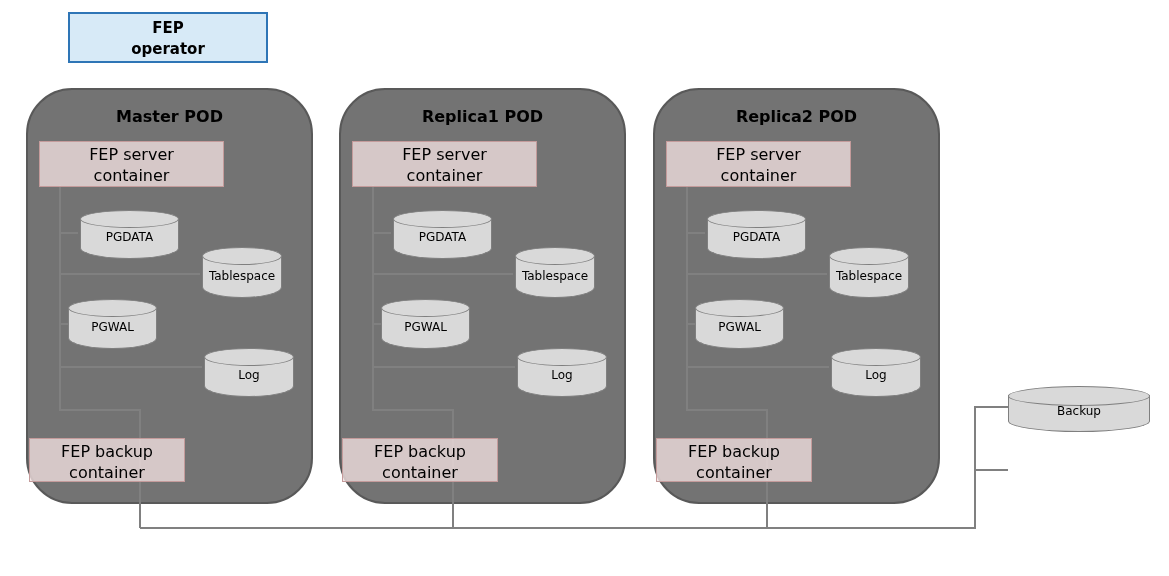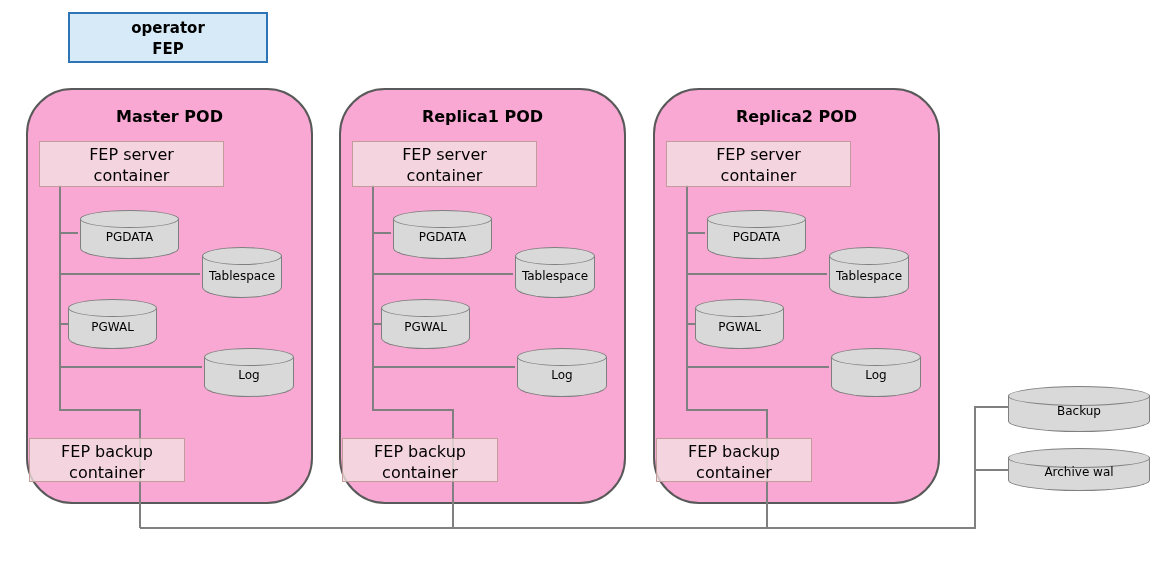--- a/index.html
+++ b/index.html
@@ -71,8 +71,8 @@
 <div id="canvas">
 
   <div class="operator">
+    <span class="bl" style="display:block">FEP</span>
     <span class="bl" style="display:block">operator</span>
-    <span class="bl" style="display:block">FEP</span>
   </div>
 
   <div class="pod" style="left:26px">

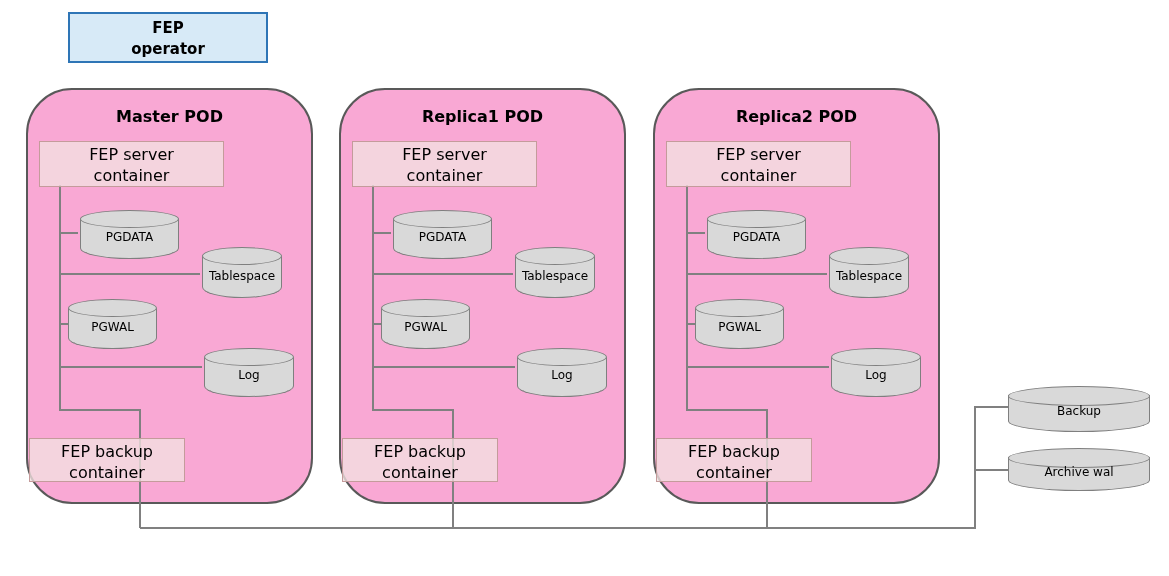--- a/index.html
+++ b/index.html
@@ -17,7 +17,7 @@
   
   .pod {
     position:absolute; top:88px; width:287px; height:416px;
-    background:#f9a8d4; border:2px solid #595959; border-radius:46px;
+    background:#737373; border:2px solid #595959; border-radius:46px;
   }
   .pod-title {
     position:absolute; left:0; right:0; top:17px; z-index:3;

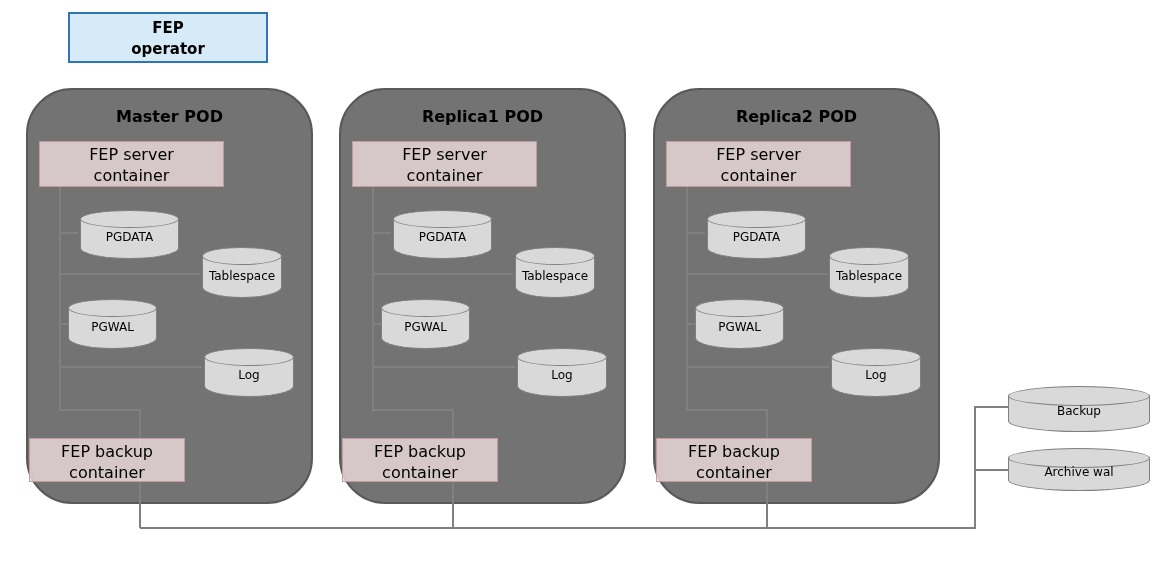--- a/index.html
+++ b/index.html
@@ -202,11 +202,6 @@
     <div class="cyl-top"></div>
     <span class="cyl-label">Backup</span>
   </div>
-  <div class="cyl wide archive-cyl">
-    <div class="cyl-body"></div>
-    <div class="cyl-top"></div>
-    <span class="cyl-label">Archive wal</span>
-  </div>
 
 </div>
 

